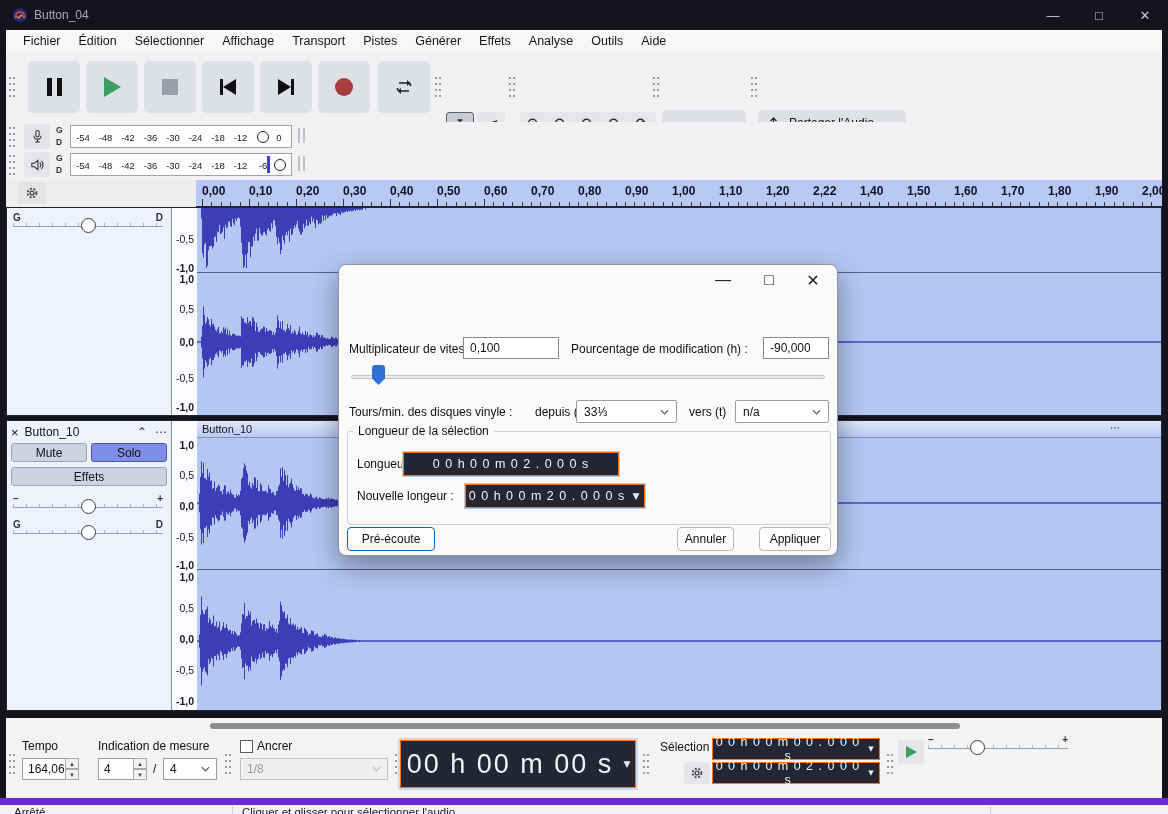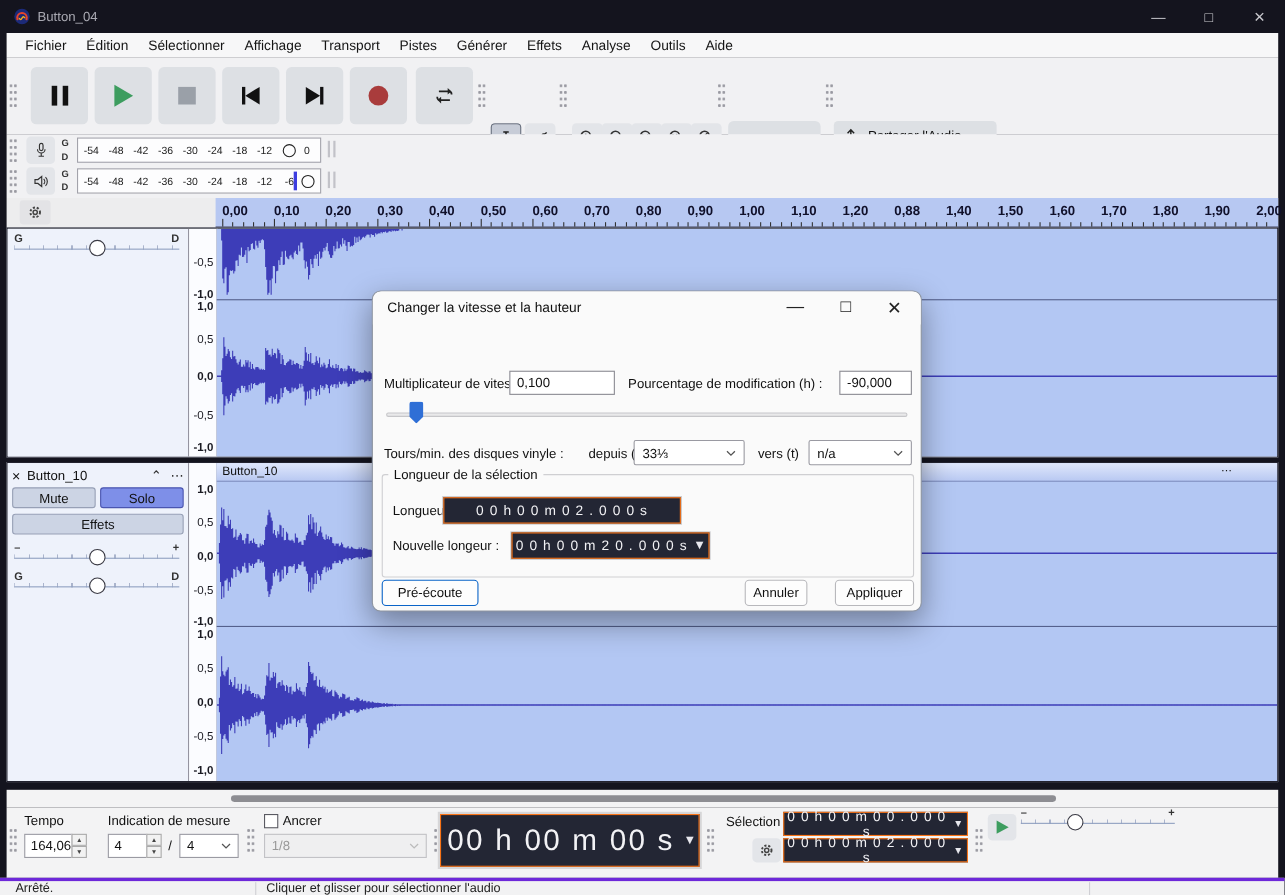--- a/index.html
+++ b/index.html
@@ -408,7 +408,7 @@
         <span class="ruler-label" style="left: 476px;">1,00</span>
         <span class="ruler-label" style="left: 523px;">1,10</span>
         <span class="ruler-label" style="left: 570px;">1,20</span>
-        <span class="ruler-label" style="left: 617px;">0,88</span>
+        <span class="ruler-label" style="left: 617px;">2,22</span>
         <span class="ruler-label" style="left: 664px;">1,40</span>
         <span class="ruler-label" style="left: 711px;">1,50</span>
         <span class="ruler-label" style="left: 758px;">1,60</span>

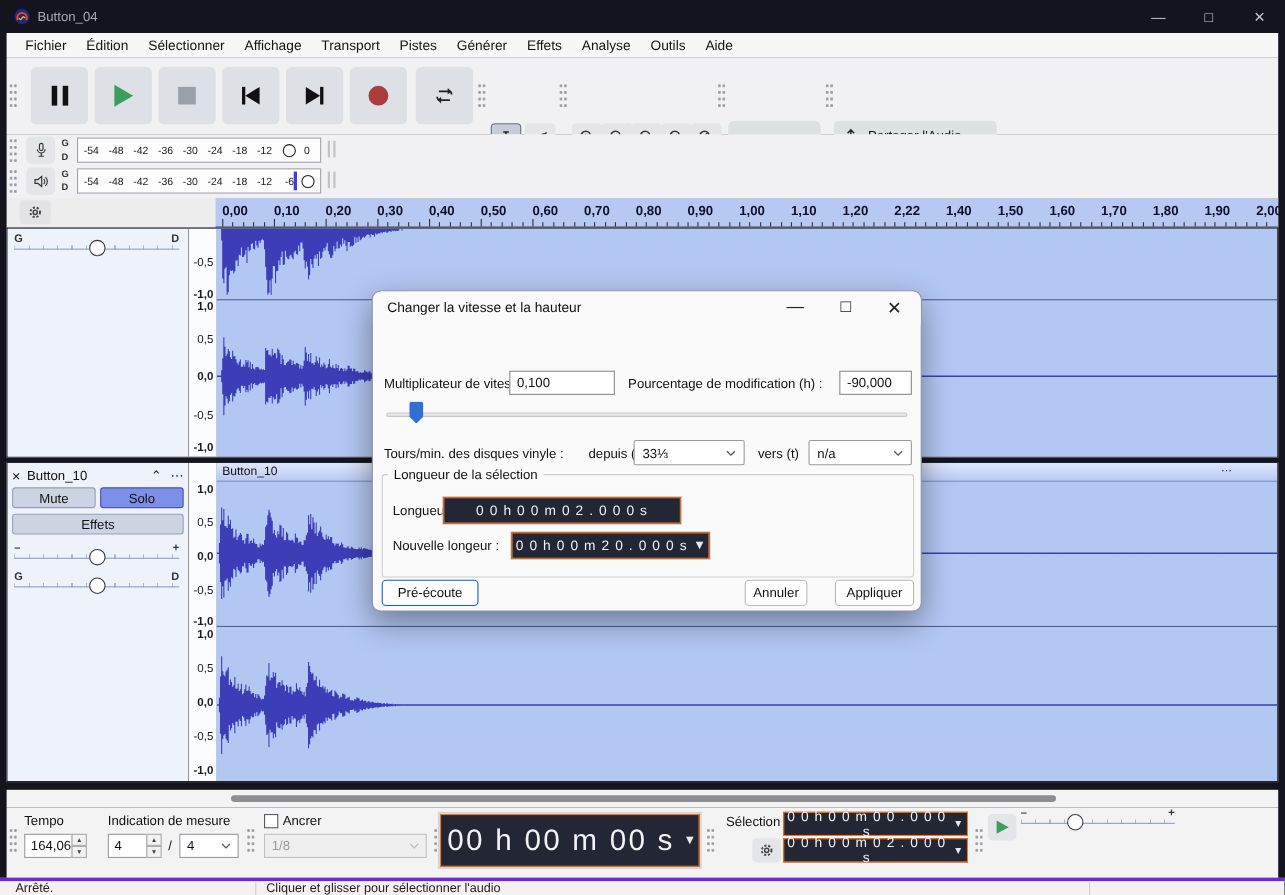--- a/index.html
+++ b/index.html
@@ -694,9 +694,6 @@
   </div>
 
   <div id="dialog" class="abs">
-    <div id="dlg-title">
-      <span>Changer la vitesse et la hauteur</span>
-    </div>
     <div class="dlg-winbtn" style="right:92px;">—</div>
     <div class="dlg-winbtn" style="right:46px;">□</div>
     <div class="dlg-winbtn" style="right:2px;">✕</div>

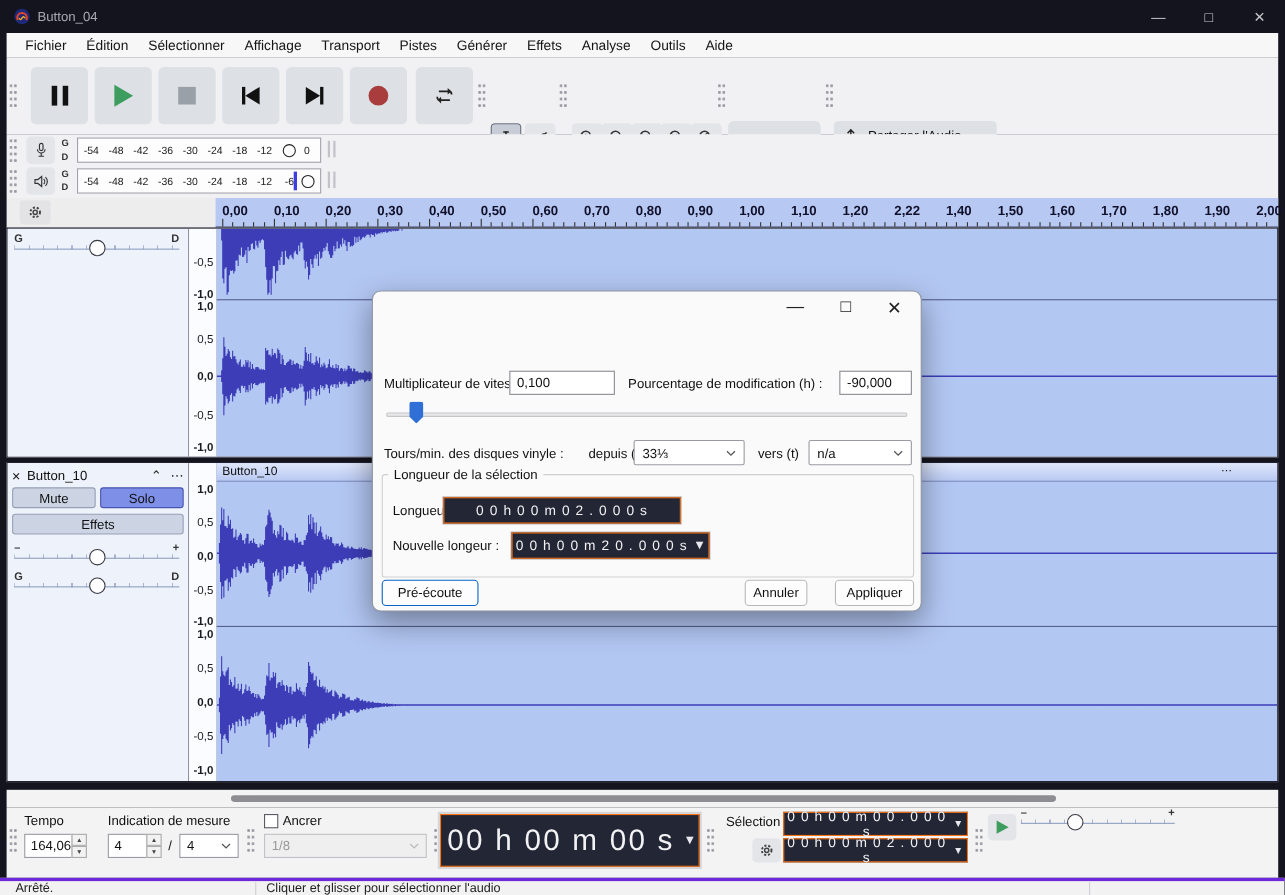--- a/index.html
+++ b/index.html
@@ -91,7 +91,7 @@
   .seltime{left:706px;width:168px;height:22px;font-size:12.5px;}
   .checkbox{width:13px;height:13px;border:1px solid #5a5a62;background:#fff;box-sizing:border-box;}
   
-  #statusbar{left:0;top:798px;width:1168px;height:16px;background:#f2f2f3;border-top:3px solid #6d28d9;box-sizing:border-box;font-size:11.5px;color:#222;}
+  #statusbar{left:0;top:798px;width:1168px;height:16px;background:#f2f2f3;border-top:7px solid #6d28d9;box-sizing:border-box;font-size:11.5px;color:#222;}
   .sdiv{position:absolute;top:1px;width:1px;height:14px;background:#cfcfd4;}
   
   #dialog{left:338px;top:264px;width:500px;height:292px;background:#fafafa;border:1px solid #8d94a0;border-radius:8px;

